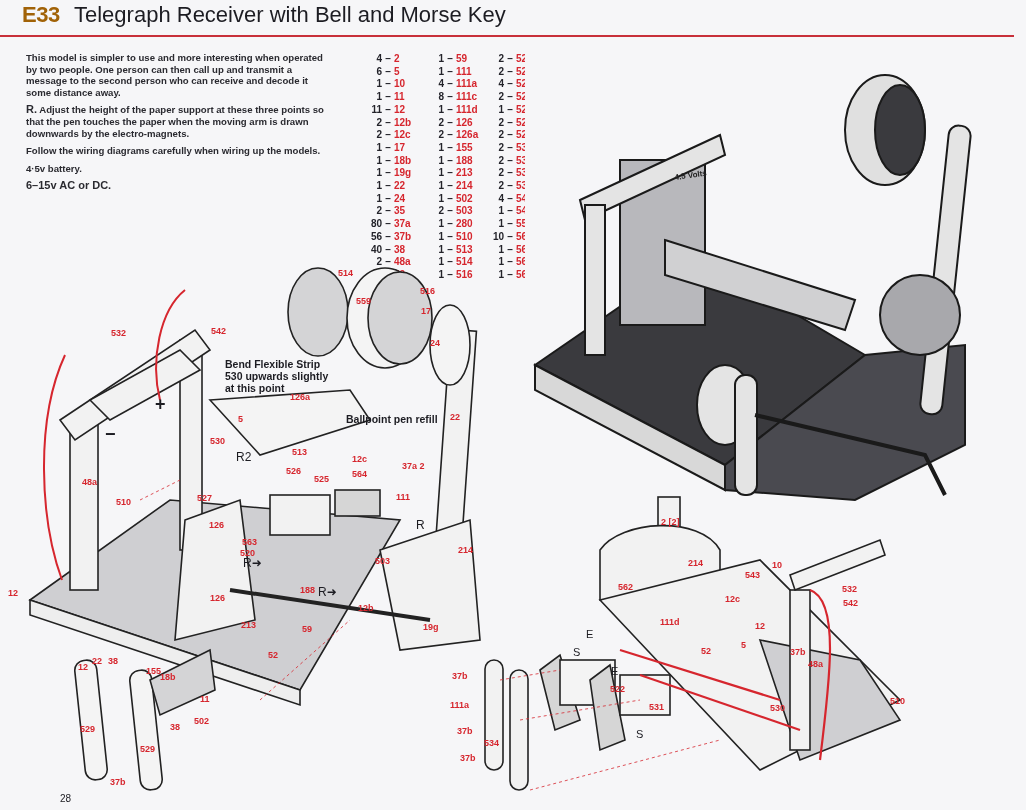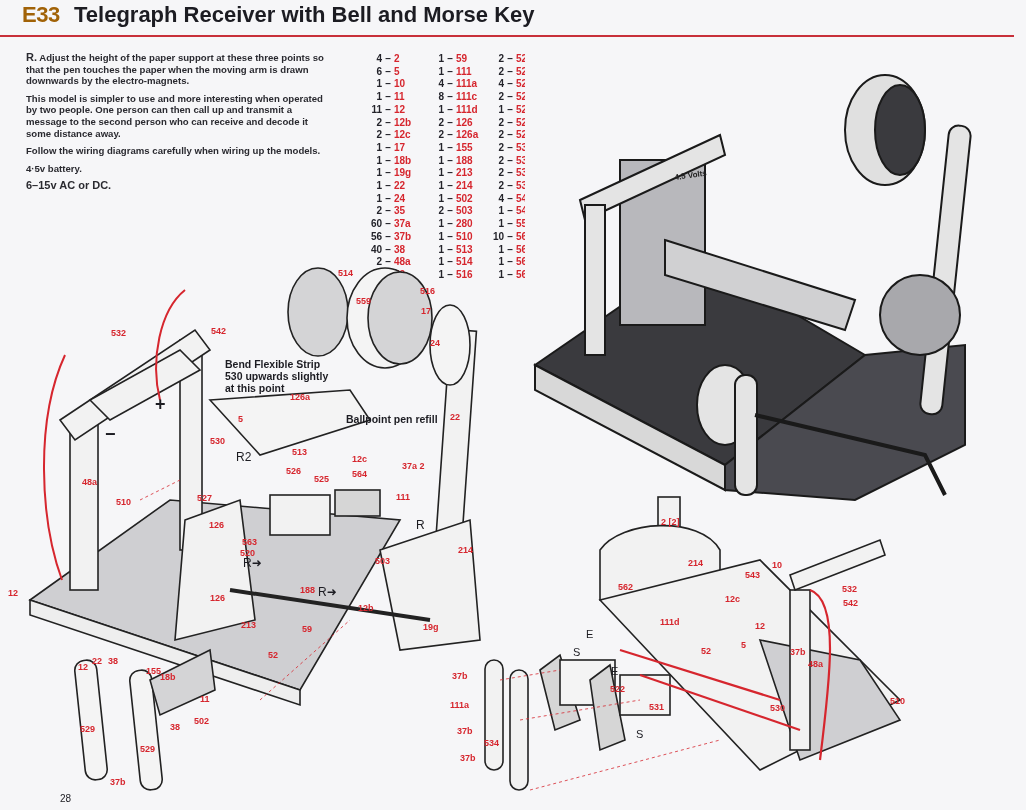--- a/index.html
+++ b/index.html
@@ -11,7 +11,7 @@
   }
   .header { position:absolute; left:0; top:0; width:1026px; height:40px; }
   .model-code { position:absolute; left:22px; top:2px; font-size:22px; font-weight:bold; color:#a16207; letter-spacing:-0.5px; }
-  .model-title { position:absolute; left:74px; top:2px; font-size:22px; font-weight:bold; color:#1c1c22;text-align:right; }
+  .model-title { position:absolute; left:74px; top:2px; font-size:22px; font-weight:normal; color:#1c1c22;text-align:right; }
   .rule { position:absolute; left:0; top:35px; width:1014px; height:2px; background:#c8303a; }
 
   .intro { position:absolute; left:26px; top:52px; width:300px; font-size:9.6px; line-height:11.6px; font-weight:bold; color:#2a2a30; }

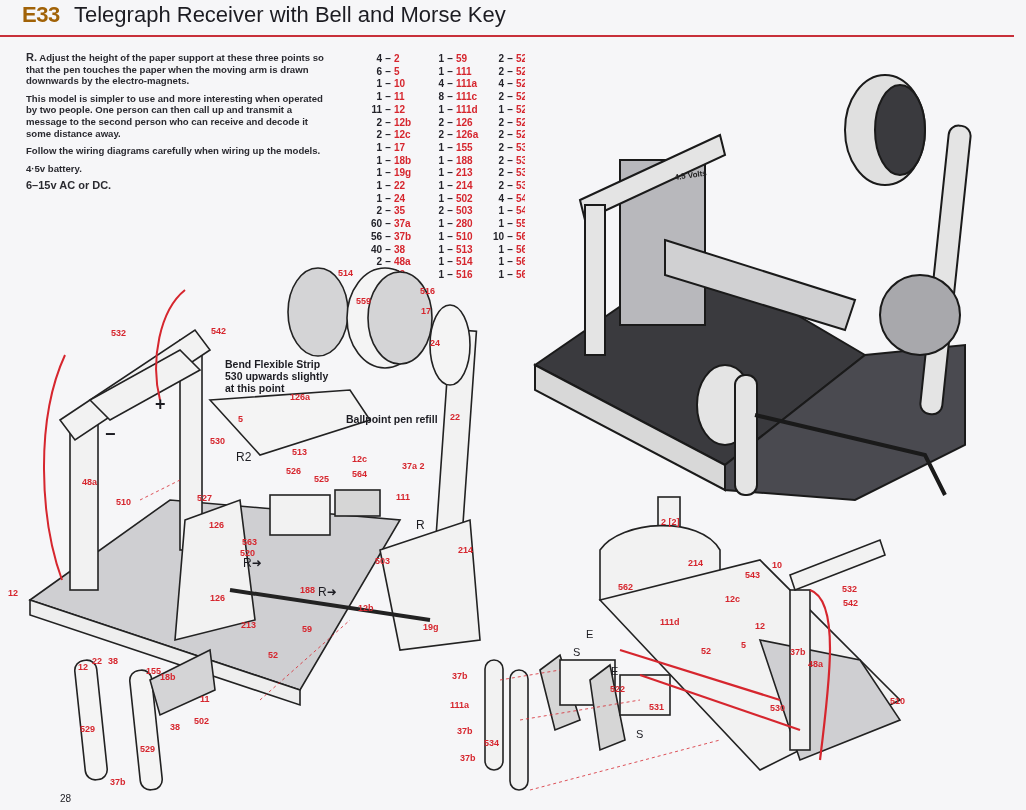--- a/index.html
+++ b/index.html
@@ -47,8 +47,8 @@
 </div>
 
 <div class="intro">
+  <p>This model is simpler to use and more interesting when operated by two people. One person can then call up and transmit a message to the second person who can receive and decode it some distance away.</p>
   <p><span class="lbl">R.</span><span> Adjust the height of the paper support at these three points so that the pen touches the paper when the moving arm is drawn downwards by the electro-magnets.</span></p>
-  <p>This model is simpler to use and more interesting when operated by two people. One person can then call up and transmit a message to the second person who can receive and decode it some distance away.</p>
   <p>Follow the wiring diagrams carefully when wiring up the models.</p>
   <p>4·5v battery.</p>
   <p class="big">6–15v AC or DC.</p>

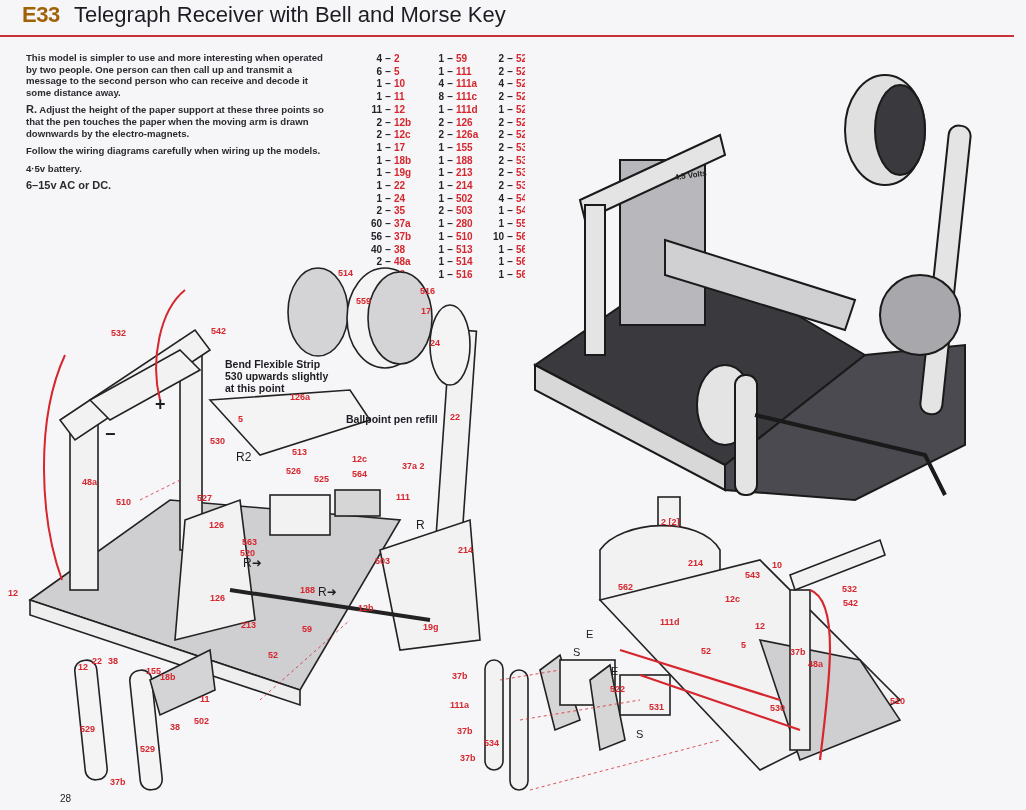--- a/index.html
+++ b/index.html
@@ -122,7 +122,7 @@
         <span class="pno">35</span>
       </div>
       <div class="part-row">
-        <span class="qty">60</span>
+        <span class="qty">80</span>
         <span class="dash">–</span>
         <span class="pno">37a</span>
       </div>

